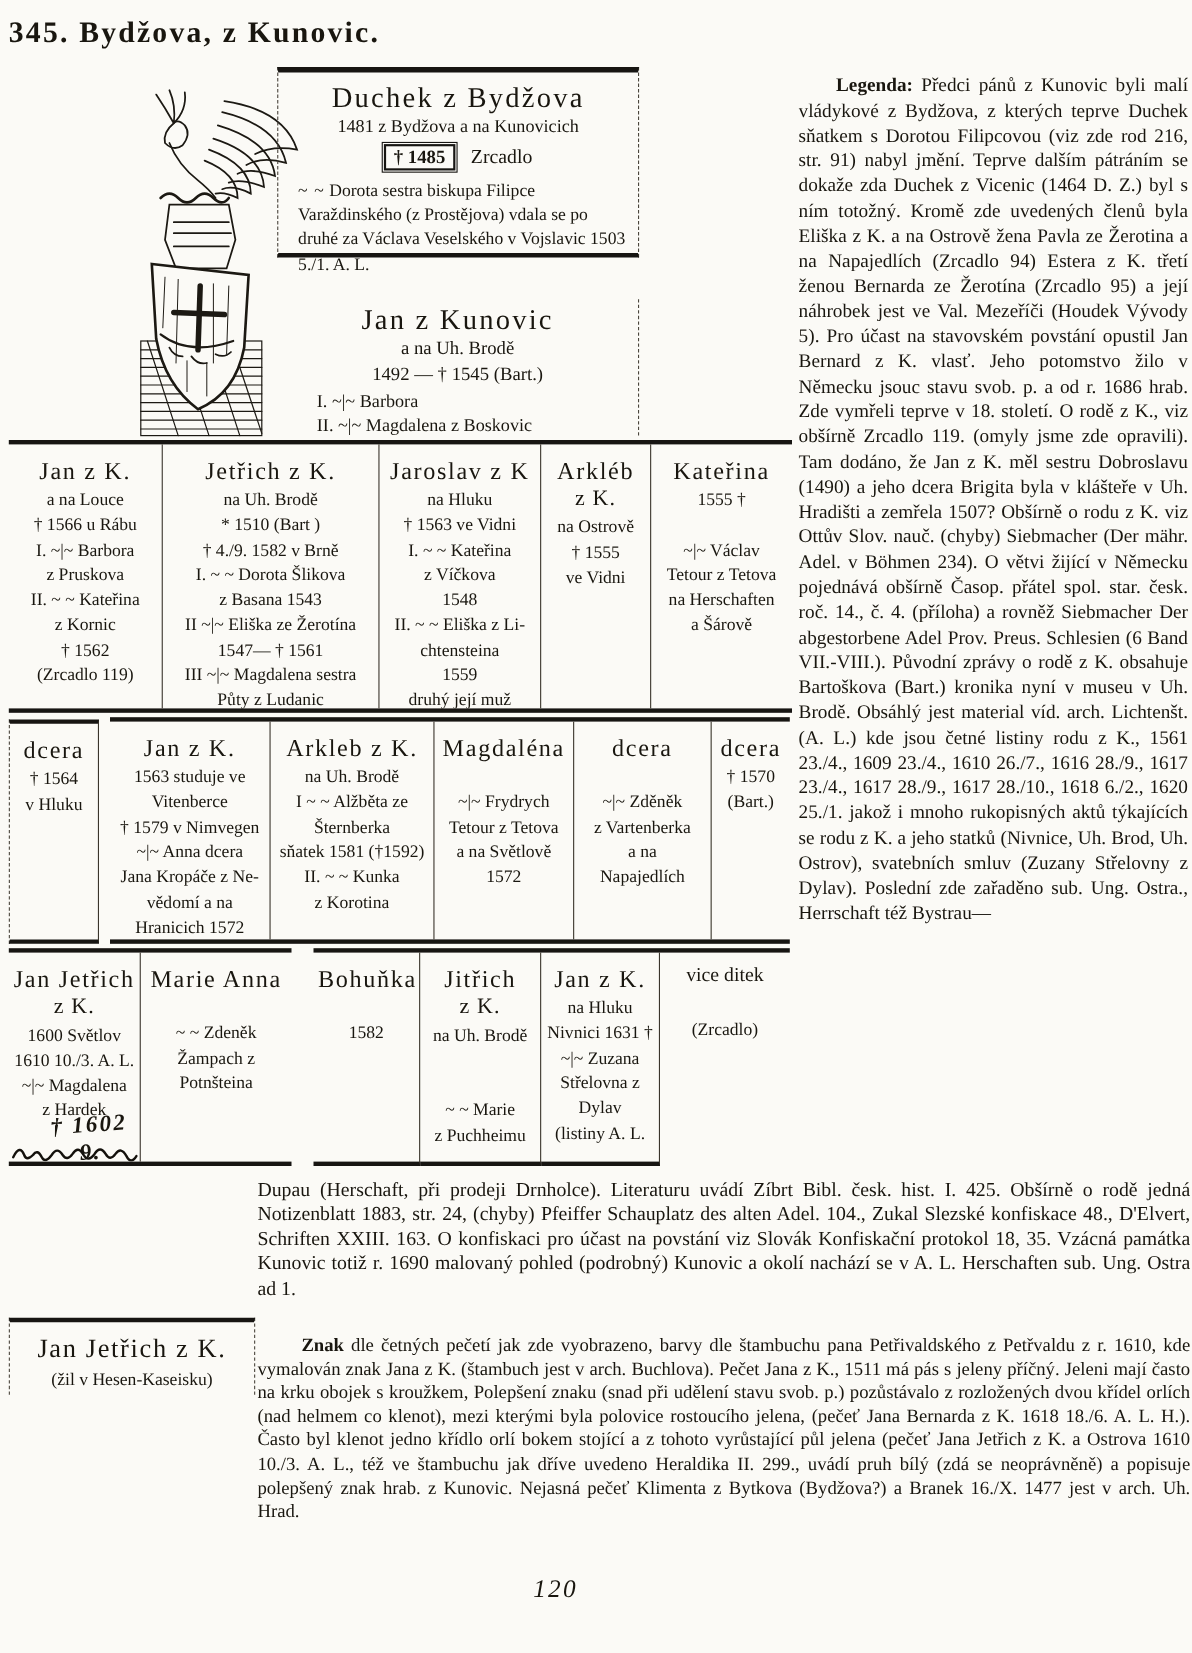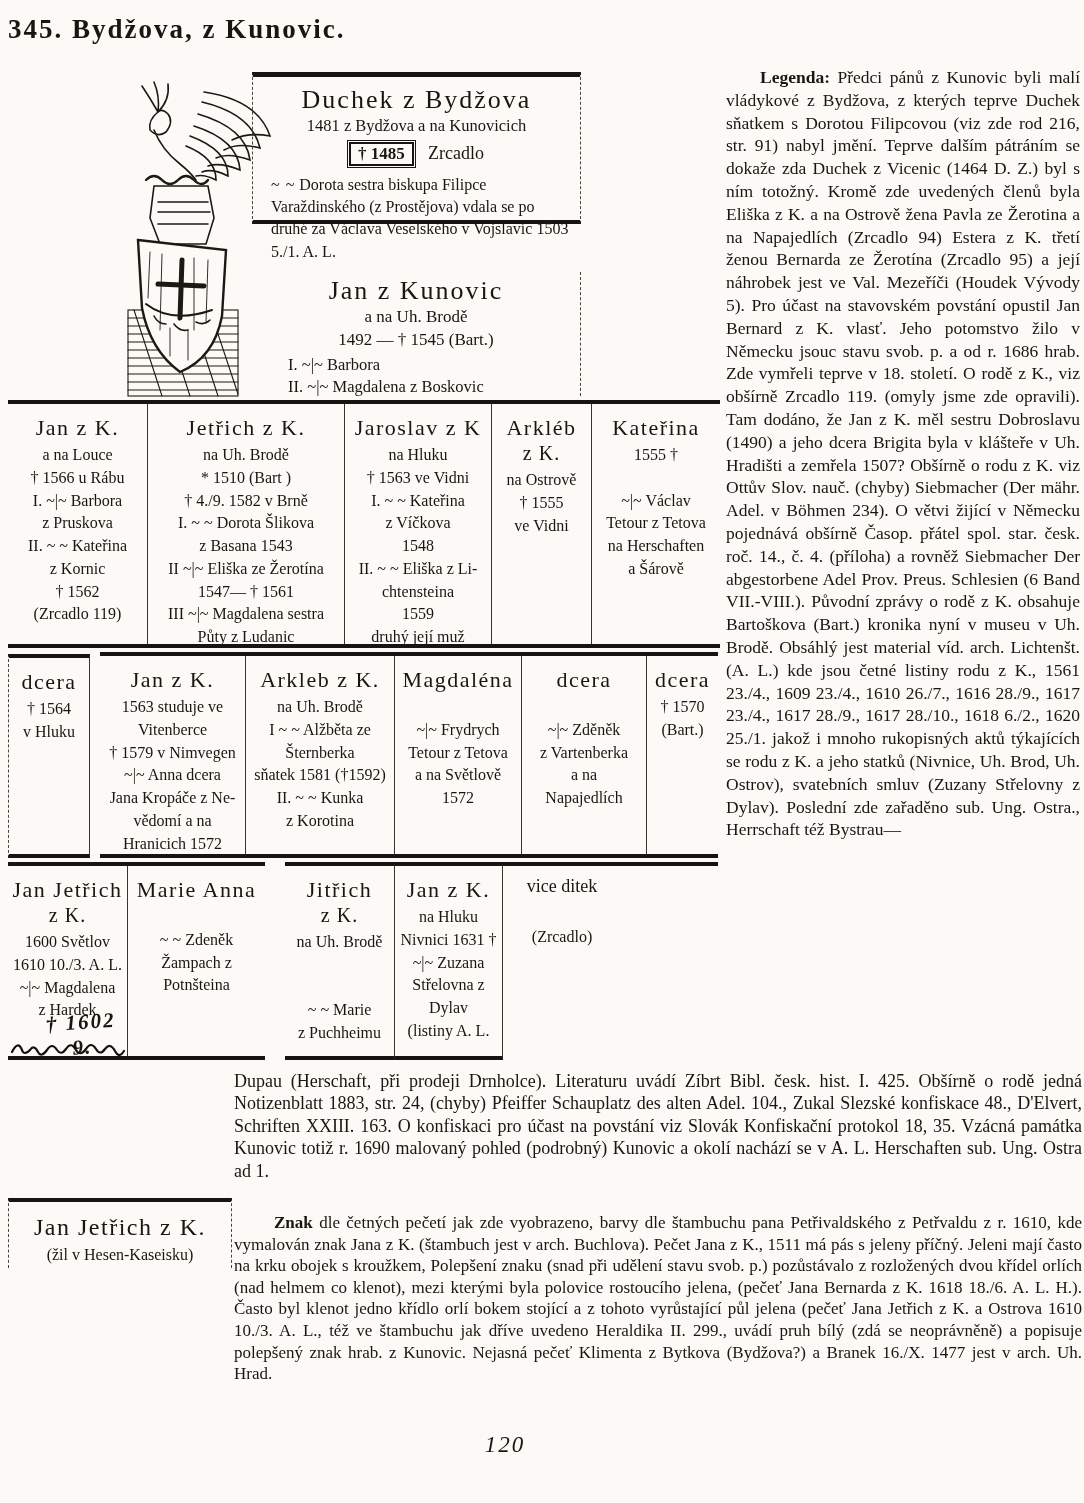--- a/index.html
+++ b/index.html
@@ -25,7 +25,7 @@
   .cell-lines{margin-top:4px;}
   
   .duchek{
-    position:absolute;left:252px;top:72px;width:329px;height:152px;
+    position:absolute;left:252px;top:61px;width:329px;height:173px;
     border-top:5px solid #171512;border-bottom:4px solid #171512;
     border-left:1px dashed #4a453c;border-right:1px dashed #4a453c;
     text-align:center;box-sizing:border-box;padding-top:8px;

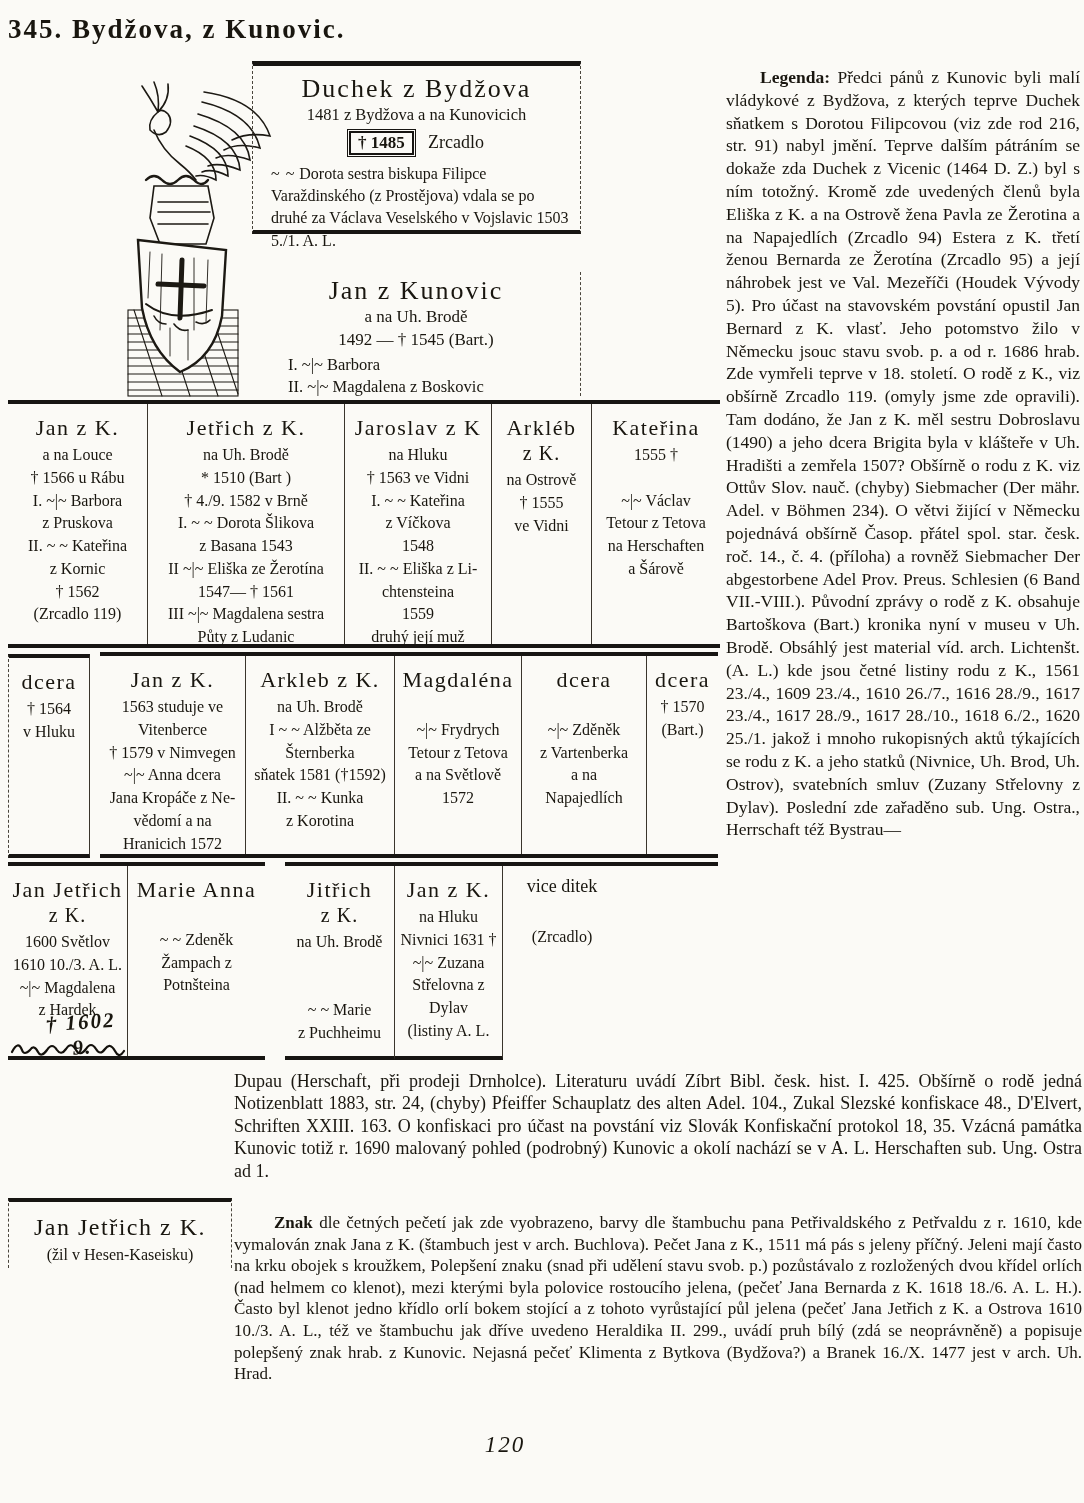--- a/index.html
+++ b/index.html
@@ -350,6 +350,13 @@
   </div>
 
   <div class="grp" style="left:285px;top:862px;width:433px;height:198px;">
+    <div class="cell cb" style="width:97px">
+      <div class="ttl">Bohuňka</div>
+      <div class="cell-lines">
+          <div class="ln">&nbsp;</div>
+          <div class="ln">1582</div>
+        </div>
+    </div>
     <div class="cell cb" style="width:110px">
       <div class="ttl">Jitřich</div>
       <div class="ttl2">z K.</div>

